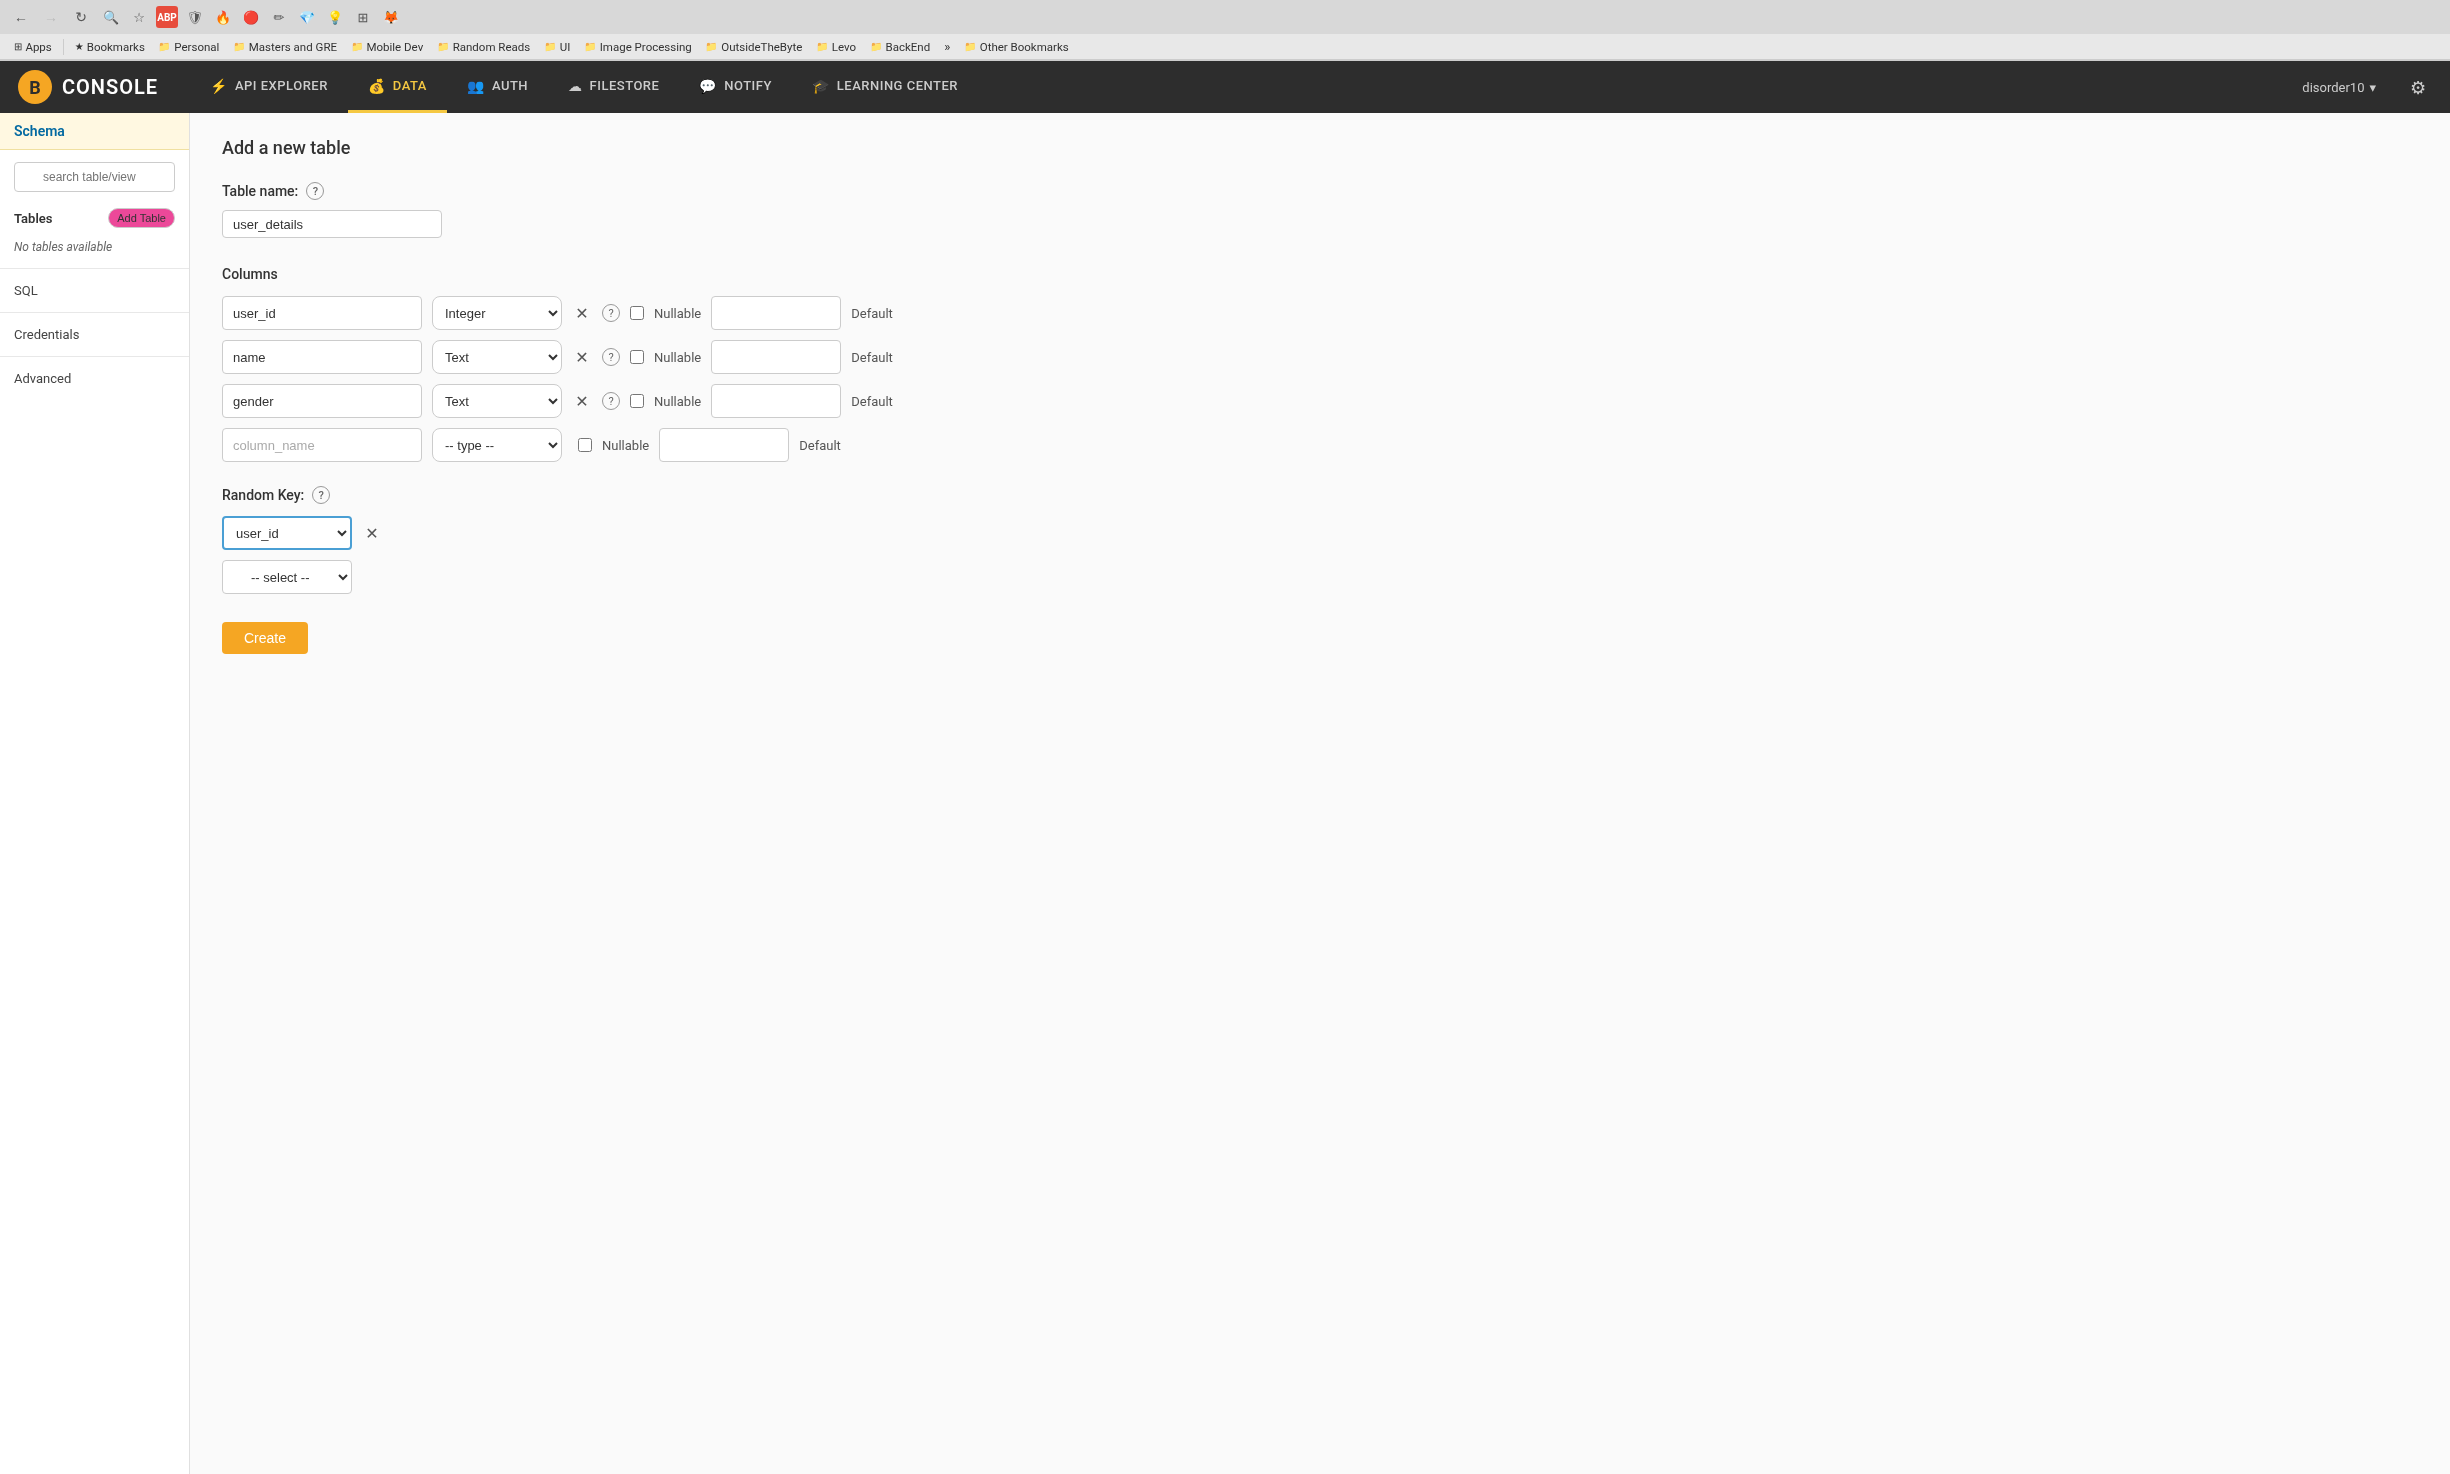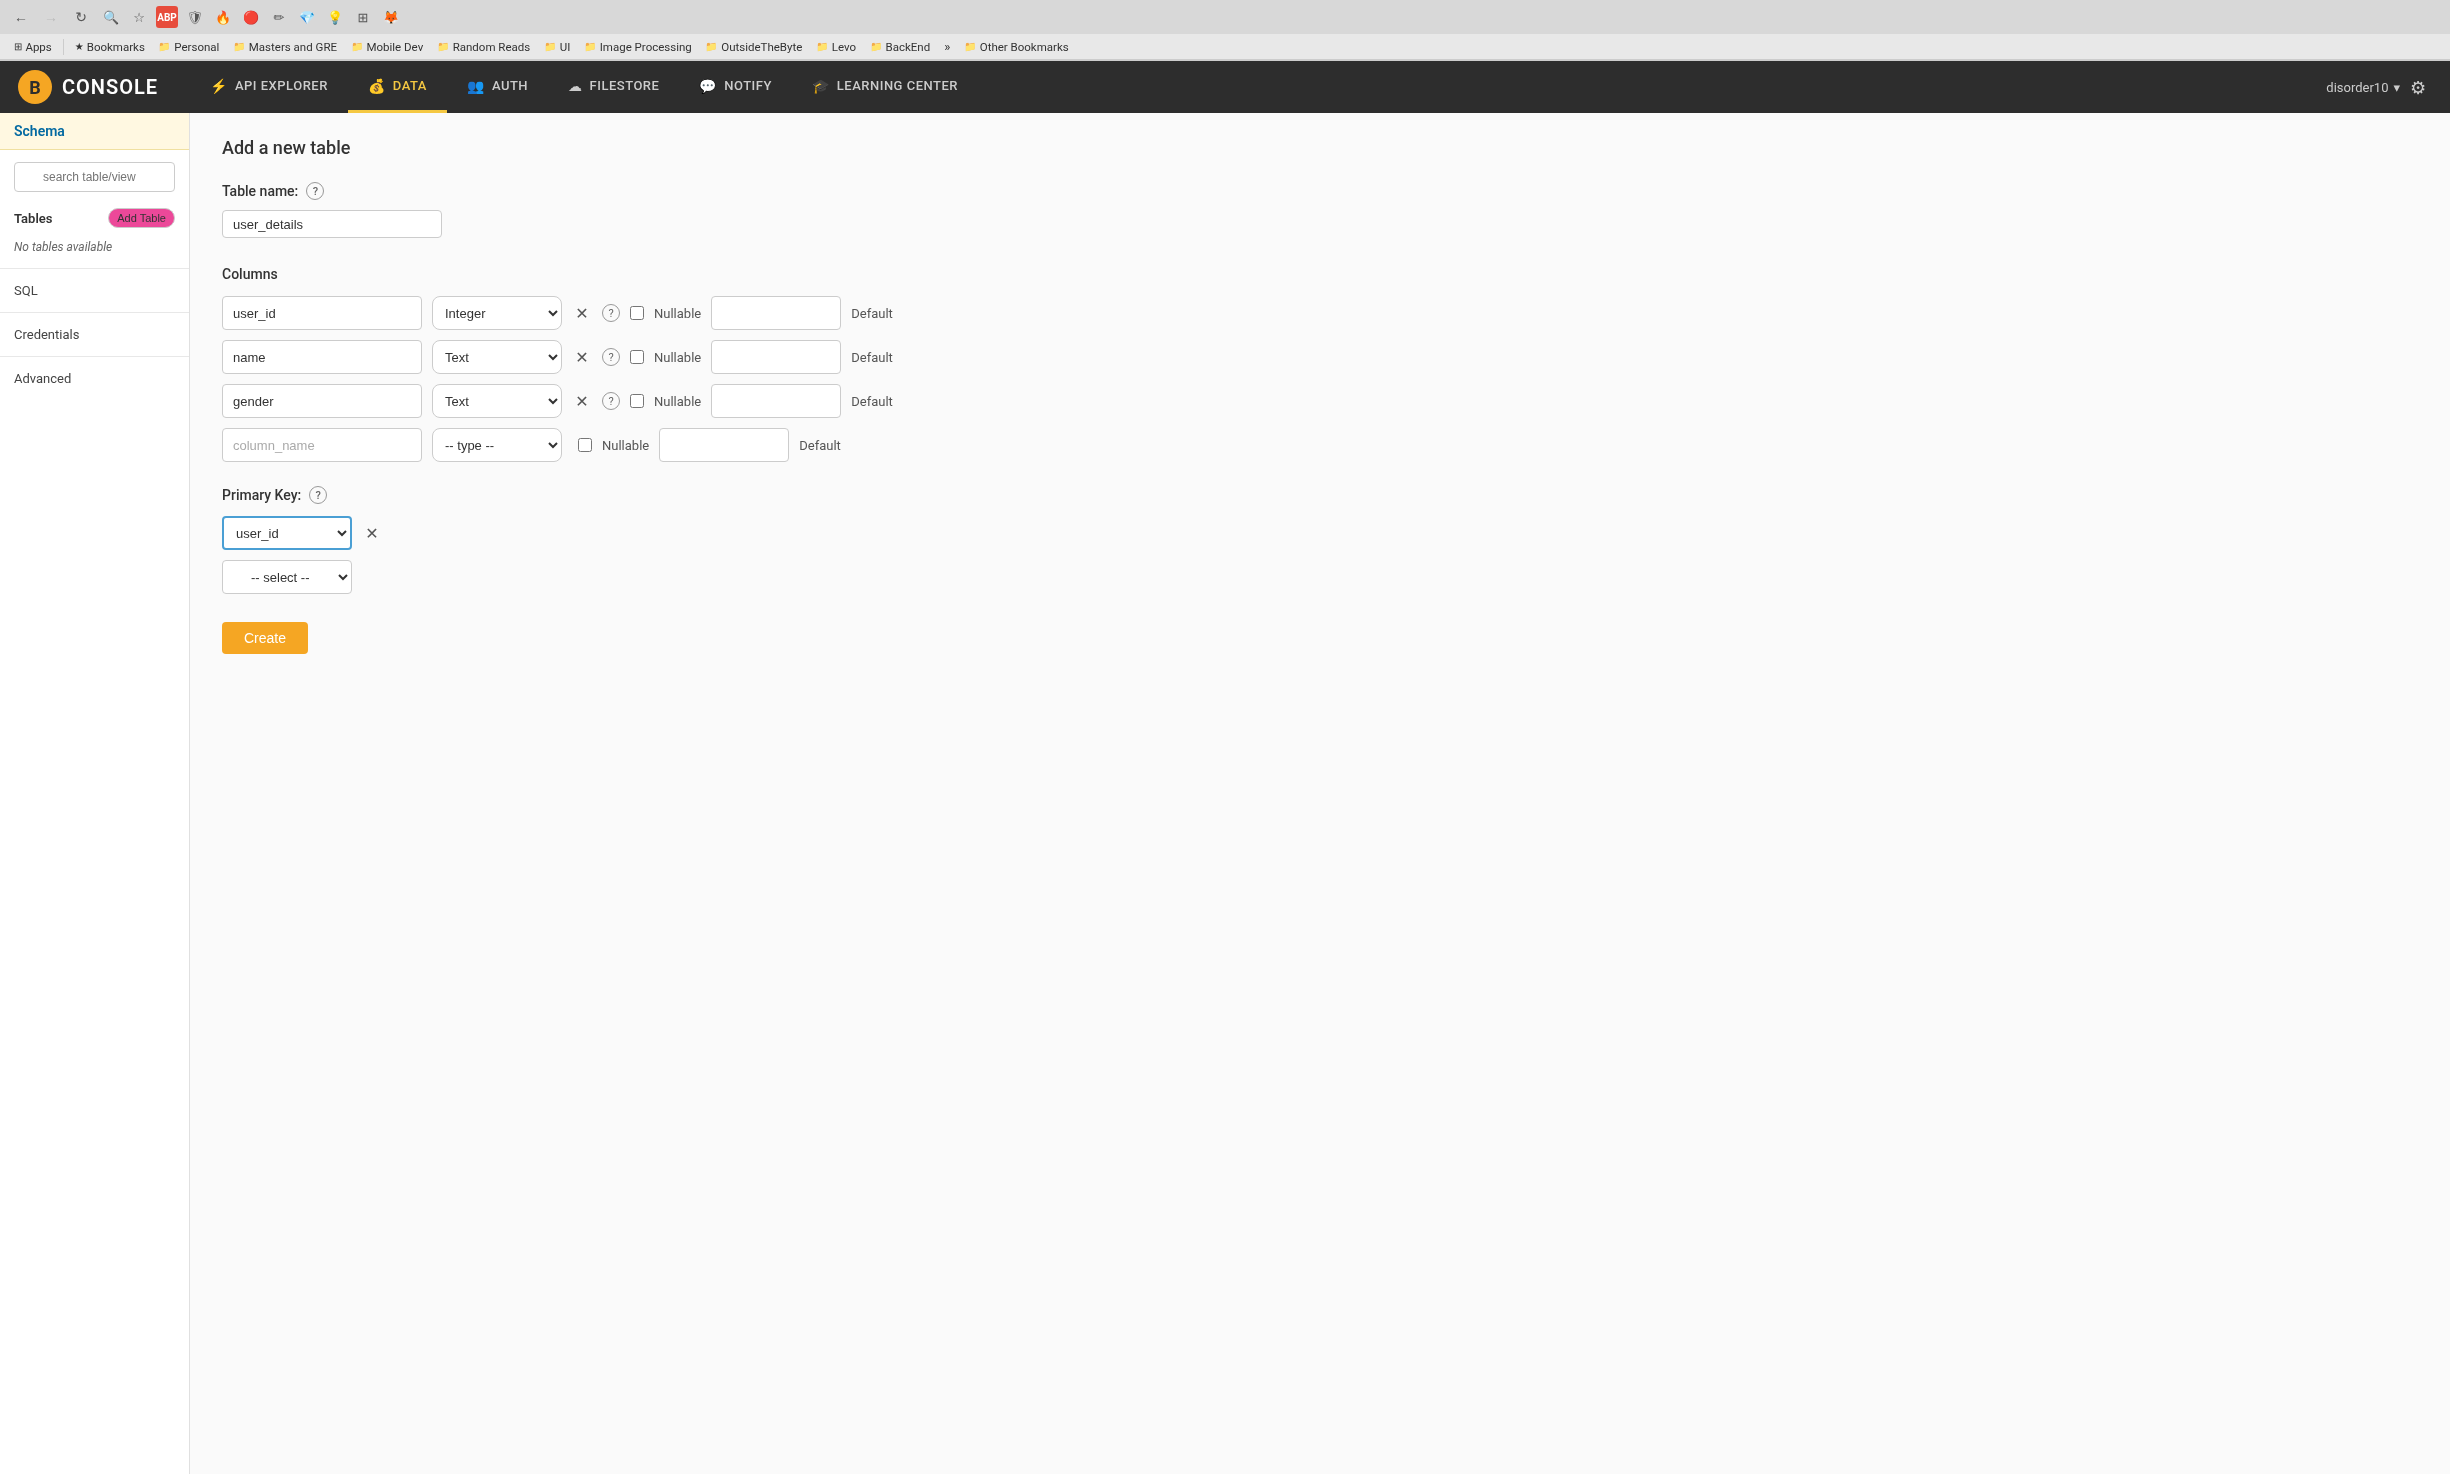--- a/index.html
+++ b/index.html
@@ -29,7 +29,7 @@
     .nav-tab { display: flex; align-items: center; gap: 7px; padding: 0 20px; height: 100%; cursor: pointer; color: #ccc; font-size: 13px; font-weight: 500; letter-spacing: 0.5px; text-transform: uppercase; border-bottom: 3px solid transparent; }
     .nav-tab.active { color: #f5c842; border-bottom-color: #f5c842; }
     .nav-tab .tab-icon { font-size: 14px; }
-    .header-right { display: flex; align-items: center; gap: 2px; padding-right: 16px; color: #ccc; font-size: 13px; }
+    .header-right { display: flex; align-items: center; gap: 26px; padding-right: 16px; color: #ccc; font-size: 13px; }
     .user-dropdown { display: flex; align-items: center; gap: 5px; cursor: pointer; }
     .gear-btn { width: 32px; height: 32px; display: flex; align-items: center; justify-content: center; cursor: pointer; color: #ccc; font-size: 18px; }
 

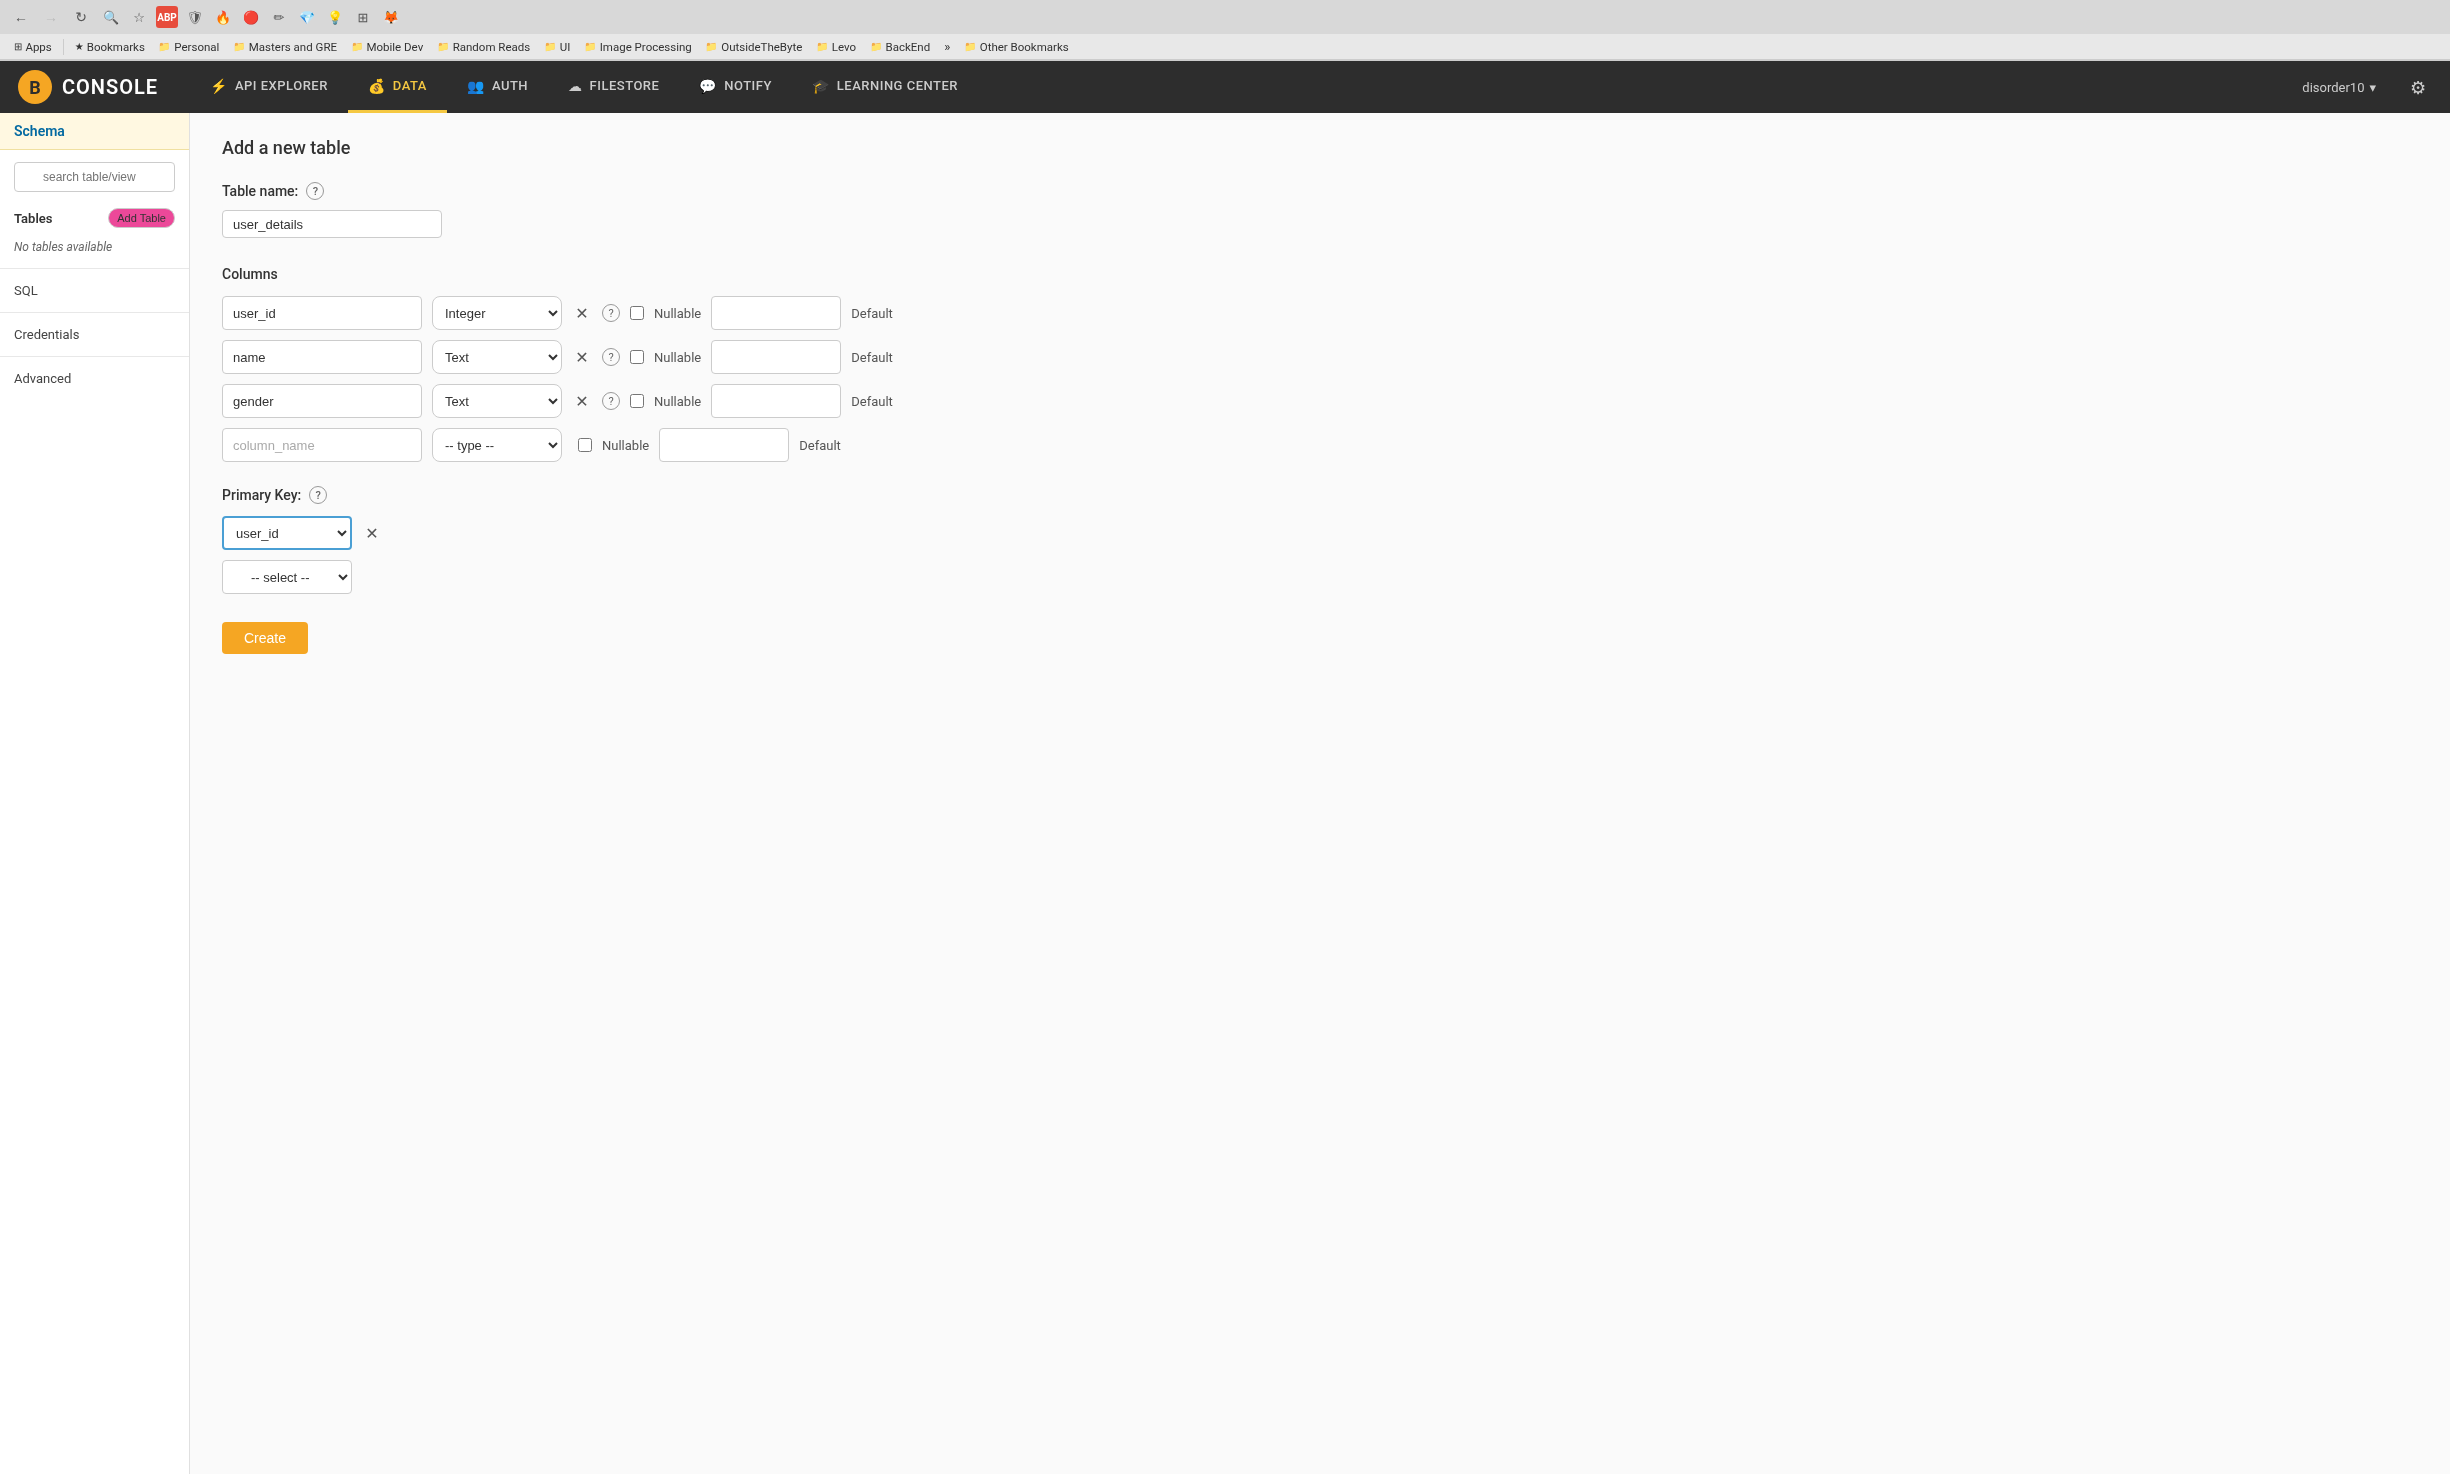--- a/index.html
+++ b/index.html
@@ -322,7 +322,7 @@
 
     <div class="primary-key-section">
       <div class="primary-key-label">
-        <span>Primary Key:</span>
+        <span>Random Key:</span>
         <span class="help-icon">?</span>
       </div>
       <div class="pk-row">

